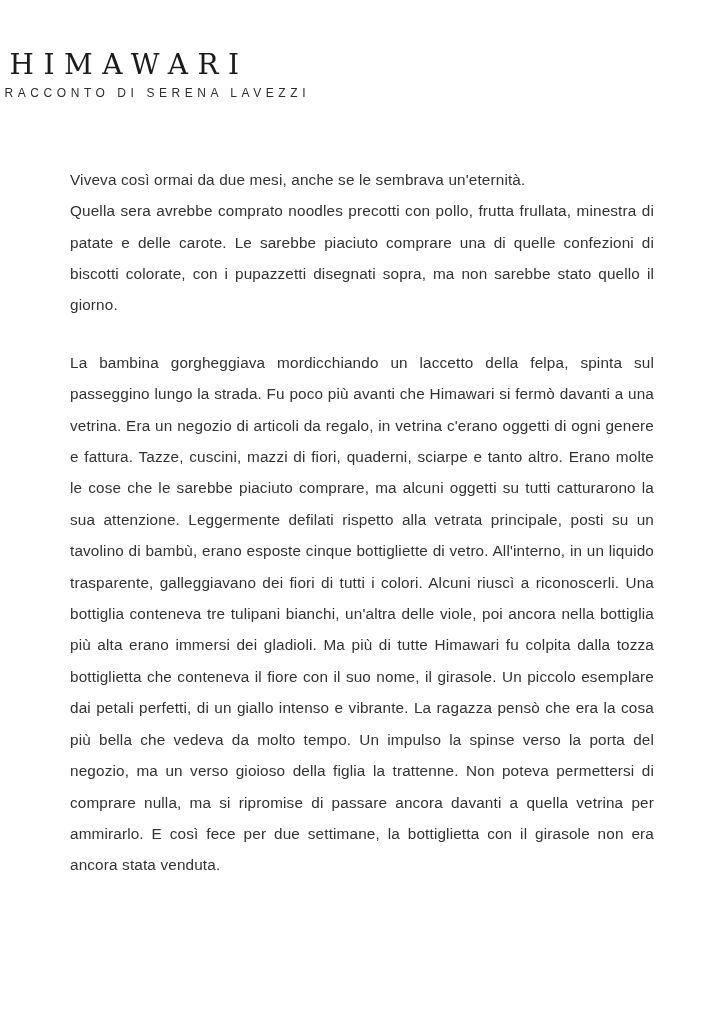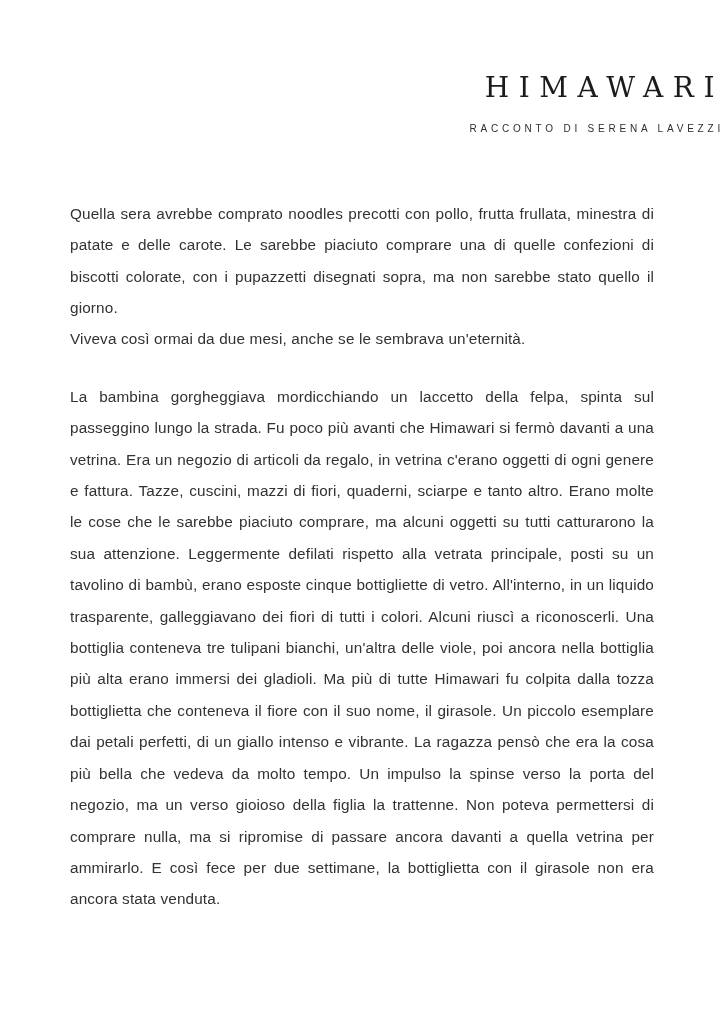--- a/index.html
+++ b/index.html
@@ -20,8 +20,8 @@
     box-sizing: border-box;
   }
   .header {
-    text-align: right;
-    padding-top: 73px;
+    text-align: left;
+    padding-top: 50px;
   }
   .title {
     margin: 0;

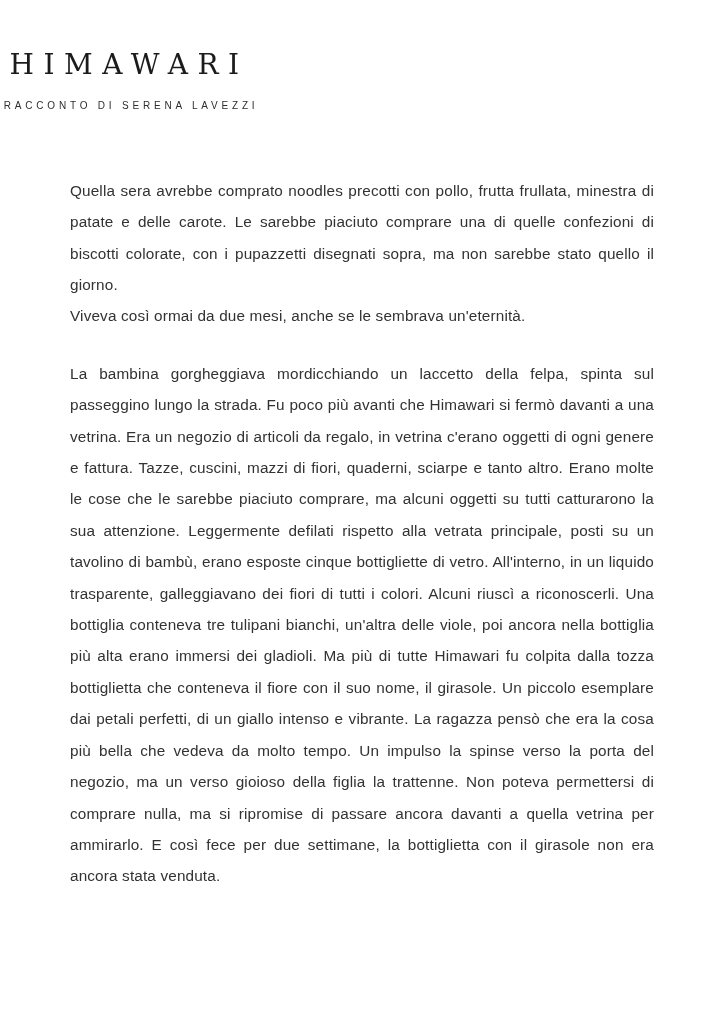--- a/index.html
+++ b/index.html
@@ -34,10 +34,10 @@
     line-height: 1.1;
   }
   .subtitle {
-    margin-top: 19px;
+    margin-top: 5px;
     font-family: "Liberation Sans", sans-serif;
     font-weight: 400;
-    font-size: 10px;
+    font-size: 12px;
     letter-spacing: 0.38em;
     text-indent: 0.38em;
     color: #2d2d2d;

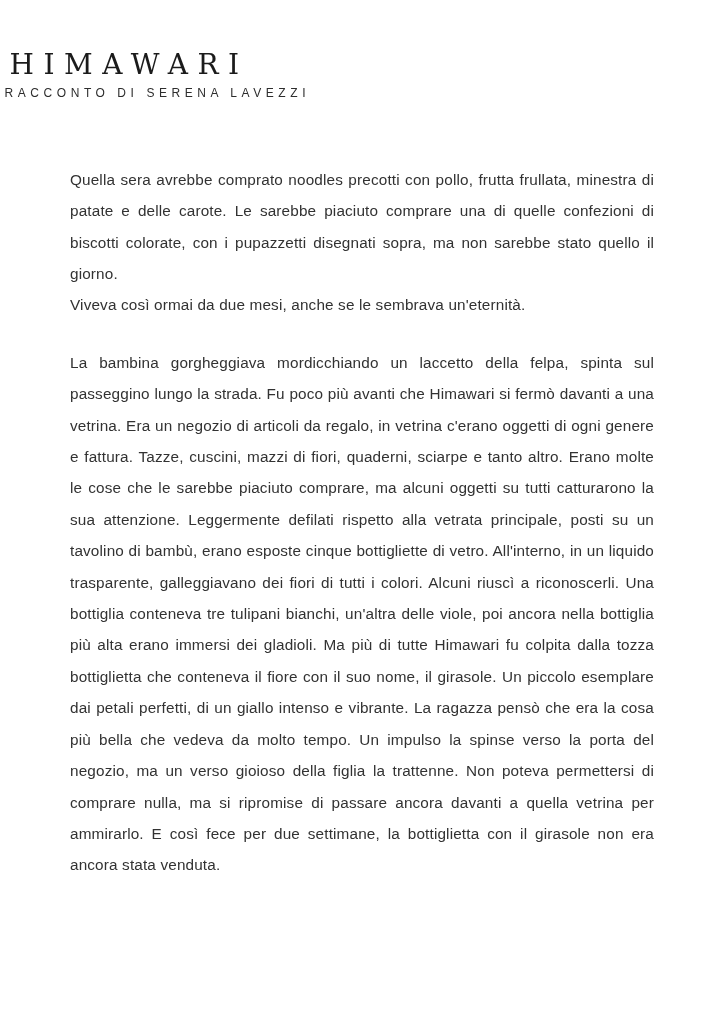--- a/index.html
+++ b/index.html
@@ -71,8 +71,8 @@
   </div>
 
   <div class="body-text">
+    <p>Viveva così ormai da due mesi, anche se le sembrava un'eternità.</p>
     <p>Quella sera avrebbe comprato noodles precotti con pollo, frutta frullata, minestra di patate e delle carote. Le sarebbe piaciuto comprare una di quelle confezioni di biscotti colorate, con i pupazzetti disegnati sopra, ma non sarebbe stato quello il giorno.</p>
-    <p>Viveva così ormai da due mesi, anche se le sembrava un'eternità.</p>
     <p class="spaced">La bambina gorgheggiava mordicchiando un laccetto della felpa, spinta sul passeggino lungo la strada. Fu poco più avanti che Himawari si fermò davanti a una vetrina. Era un negozio di articoli da regalo, in vetrina c'erano oggetti di ogni genere e fattura. Tazze, cuscini, mazzi di fiori, quaderni, sciarpe e tanto altro. Erano molte le cose che le sarebbe piaciuto comprare, ma alcuni oggetti su tutti catturarono la sua attenzione. Leggermente defilati rispetto alla vetrata principale, posti su un tavolino di bambù, erano esposte cinque bottigliette di vetro. All'interno, in un liquido trasparente, galleggiavano dei fiori di tutti i colori. Alcuni riuscì a riconoscerli. Una bottiglia conteneva tre tulipani bianchi, un'altra delle viole, poi ancora nella bottiglia più alta erano immersi dei gladioli. Ma più di tutte Himawari fu colpita dalla tozza bottiglietta che conteneva il fiore con il suo nome, il girasole. Un piccolo esemplare dai petali perfetti, di un giallo intenso e vibrante. La ragazza pensò che era la cosa più bella che vedeva da molto tempo. Un impulso la spinse verso la porta del negozio, ma un verso gioioso della figlia la trattenne. Non poteva permettersi di comprare nulla, ma si ripromise di passare ancora davanti a quella vetrina per ammirarlo. E così fece per due settimane, la bottiglietta con il girasole non era ancora stata venduta.</p>
   </div>
 </div>

